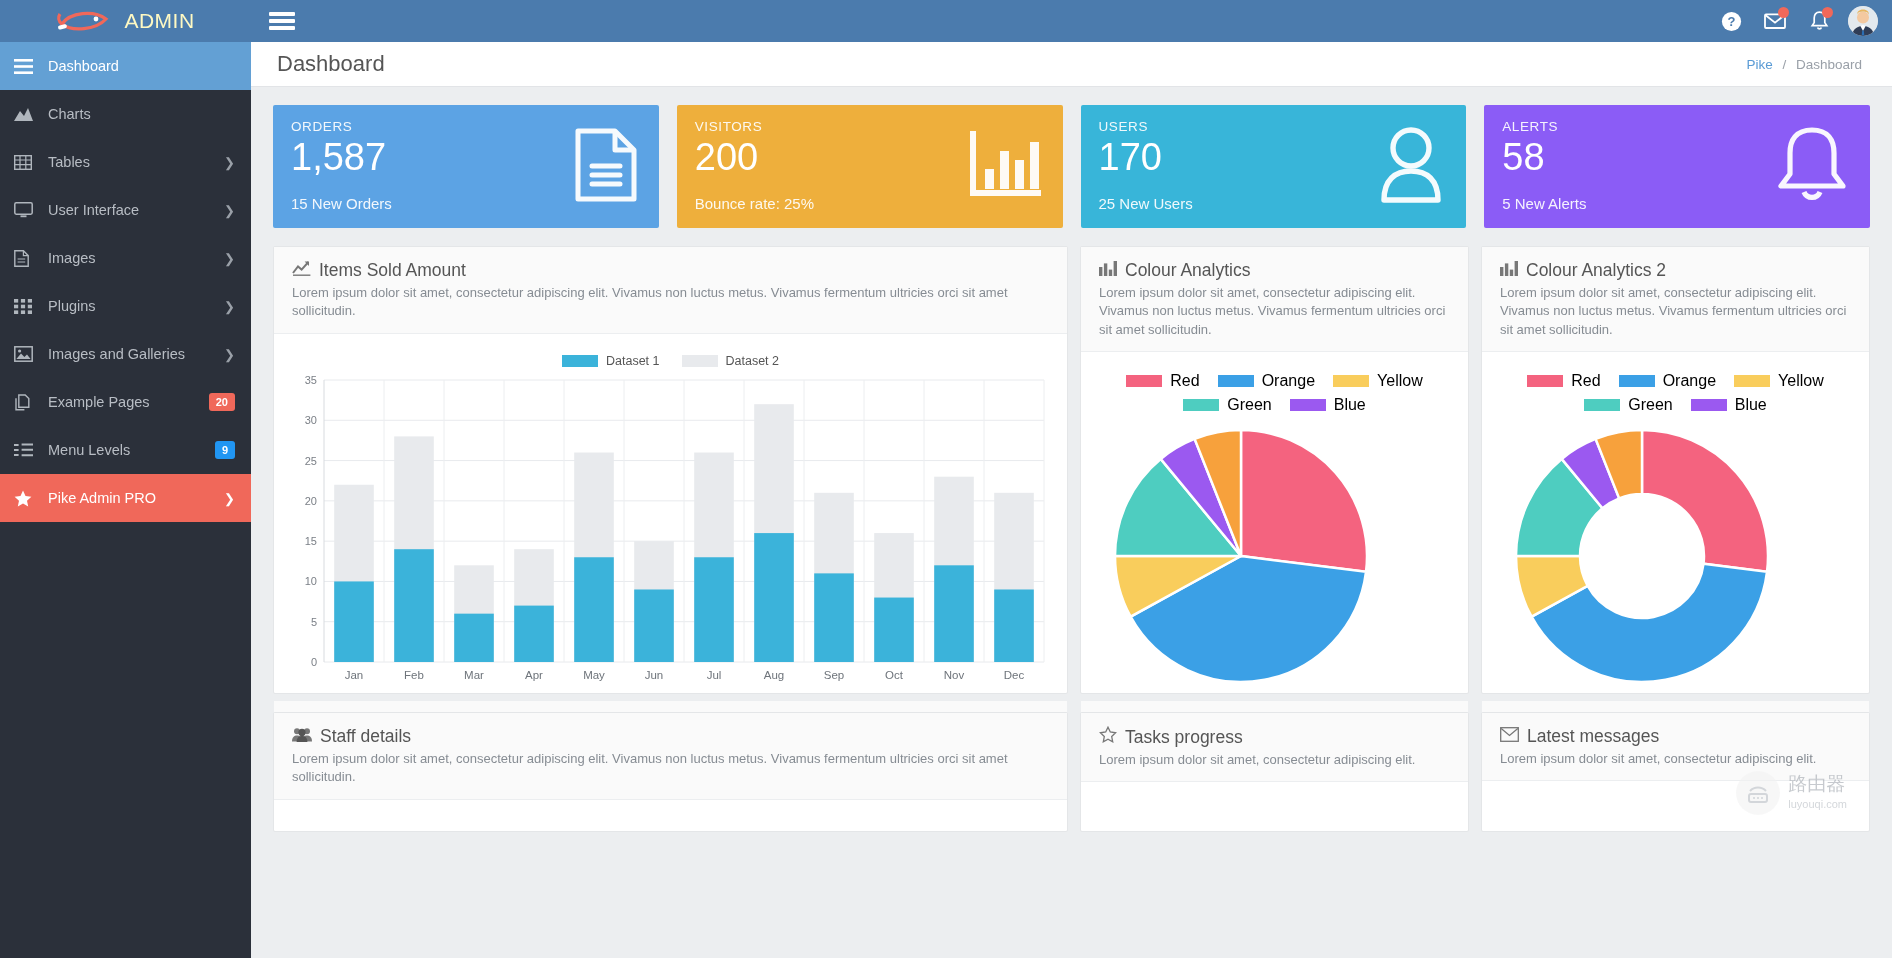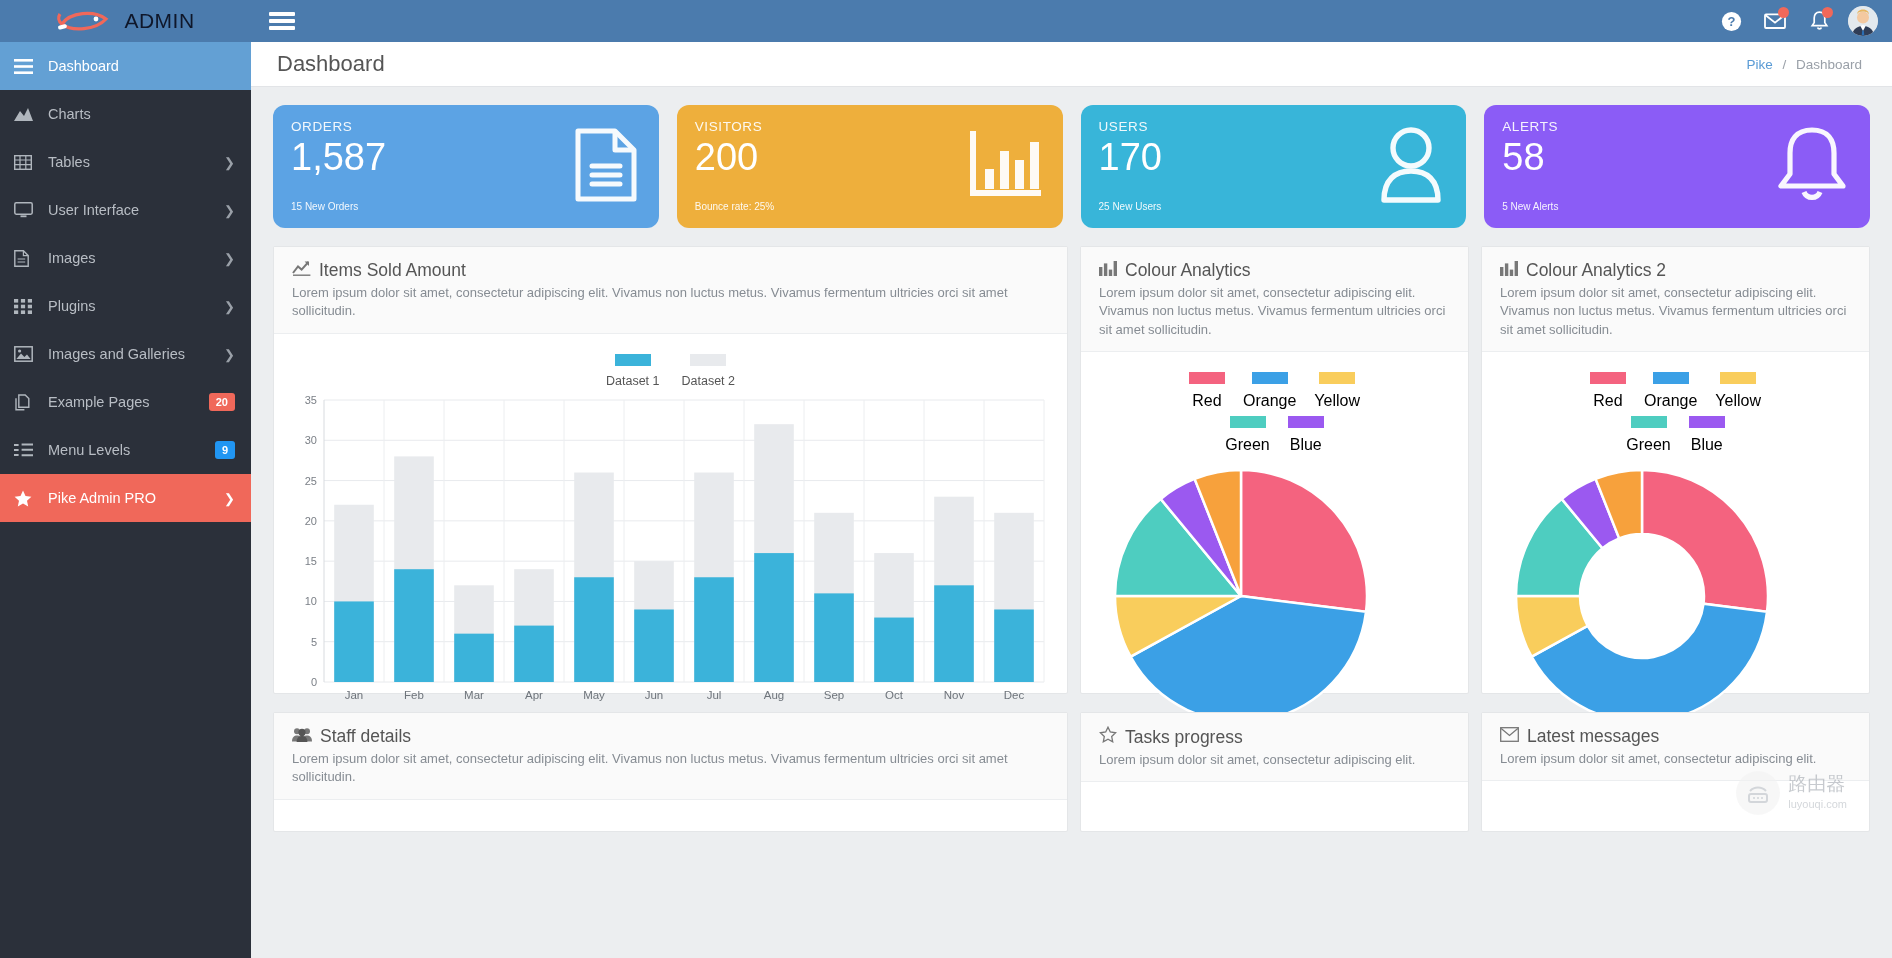--- a/index.html
+++ b/index.html
@@ -19,7 +19,7 @@
   }
   .brand-logo { width: 58px; height: 26px; position: relative; }
   .brand-logo svg { display:block; }
-  .brand-name { color: #0f172a; font-size: 21px; letter-spacing: .5px; font-weight: 400; }
+  .brand-name { color: #fef9c3; font-size: 21px; letter-spacing: .5px; font-weight: 400; }
 
   .nav { list-style: none; }
   .nav-item {

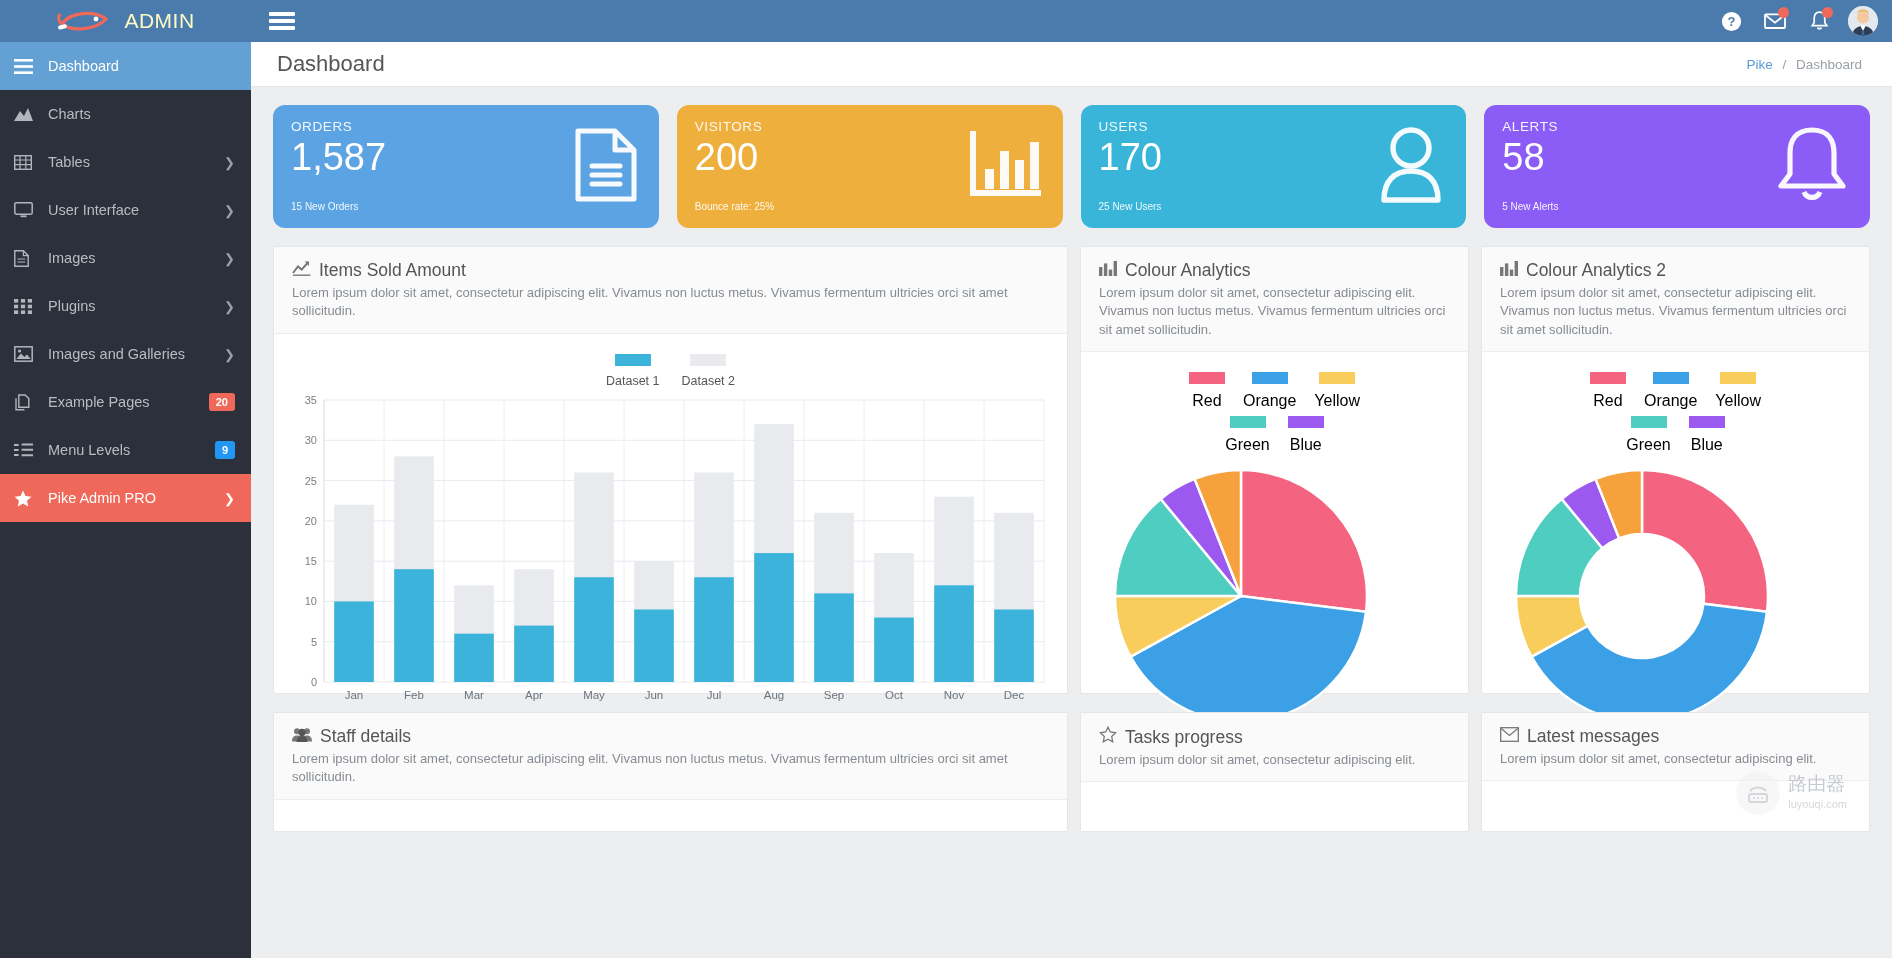--- a/index.html
+++ b/index.html
@@ -81,7 +81,7 @@
   
   .stats { display: flex; gap: 18px; margin-bottom: 18px; }
   .stat {
-    flex: 1; height: 123px; border-radius: 12px; color: #fff;
+    flex: 1; height: 123px; border-radius: 2px; color: #fff;
     padding: 14px 20px 4px 18px; position: relative; overflow: hidden;
   }
   .stat-label { font-size: 13.5px; letter-spacing: .6px; opacity: .92; }

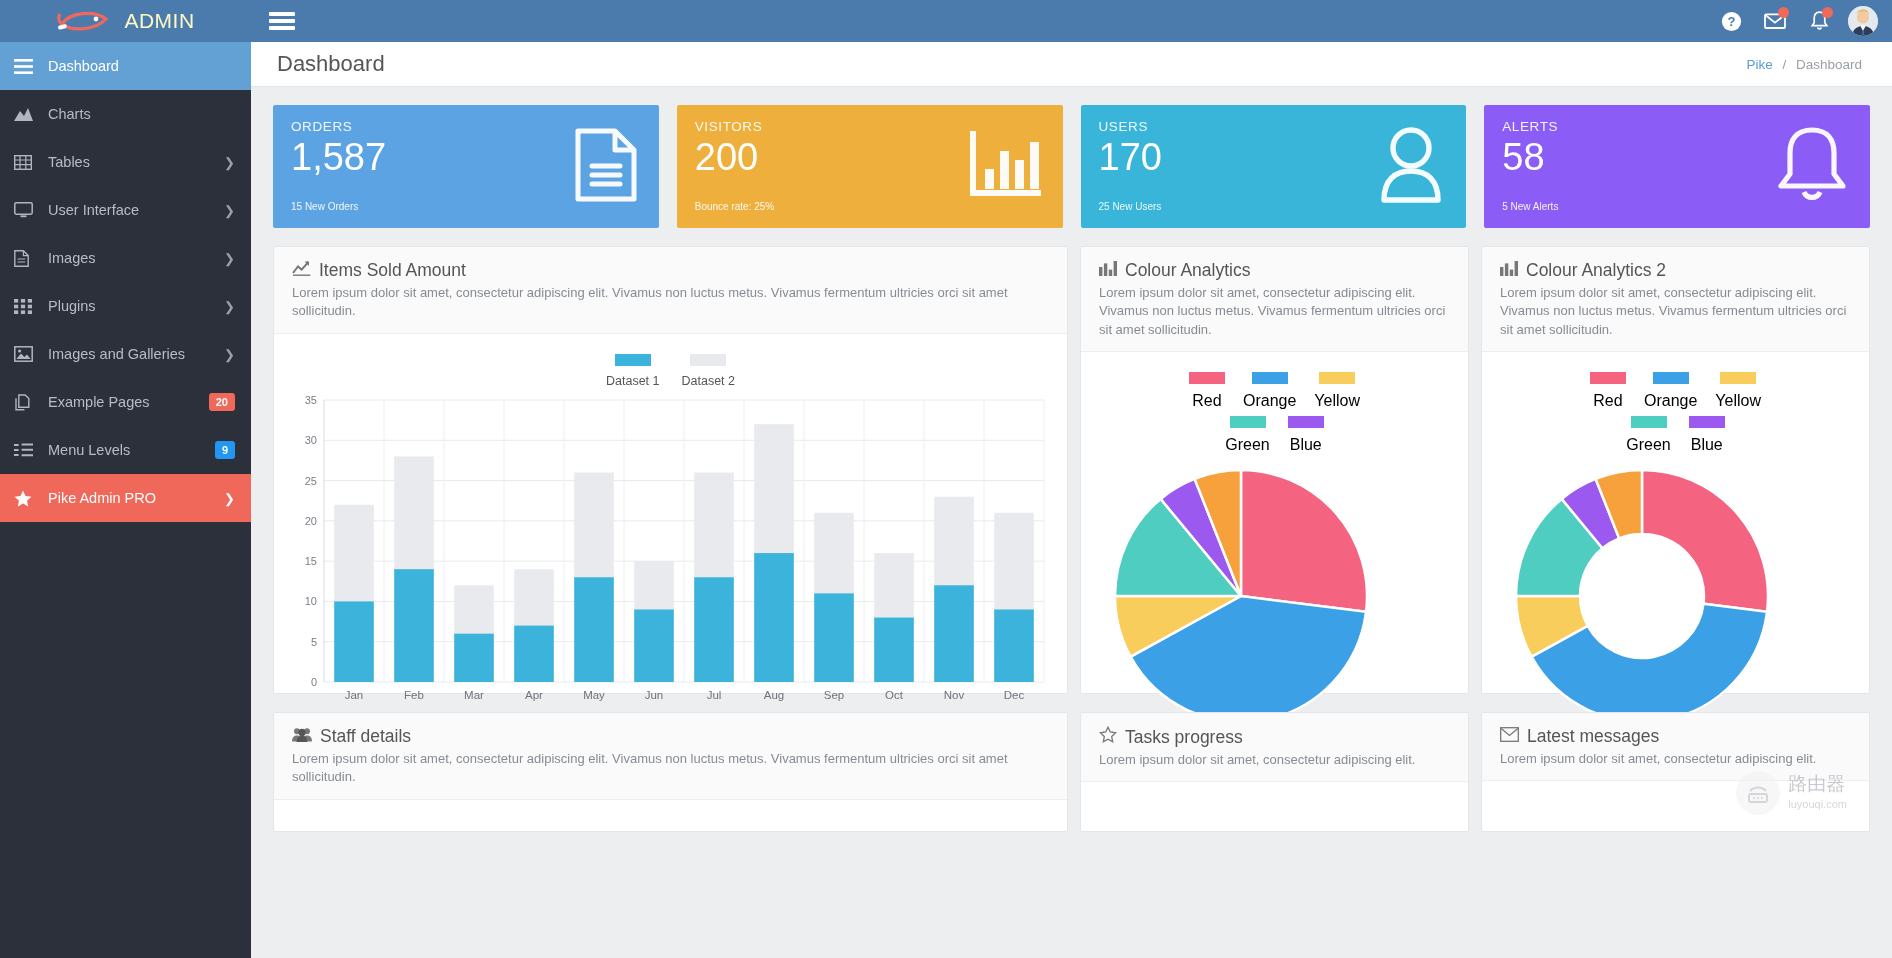--- a/index.html
+++ b/index.html
@@ -86,7 +86,7 @@
   }
   .stat-label { font-size: 13.5px; letter-spacing: .6px; opacity: .92; }
   .stat-value { font-size: 38px; font-weight: 300; line-height: 1.12; margin-top: 2px;}
-  .stat-sub { font-size: 10px; opacity: .92; position: absolute; bottom: 16px; left: 18px;}
+  .stat-sub { font-size: 15px; opacity: .92; position: absolute; bottom: 16px; left: 18px;}
   .stat-ico { position: absolute; right: 22px; top: 50%; transform: translateY(-50%); opacity: .95; }
 
   

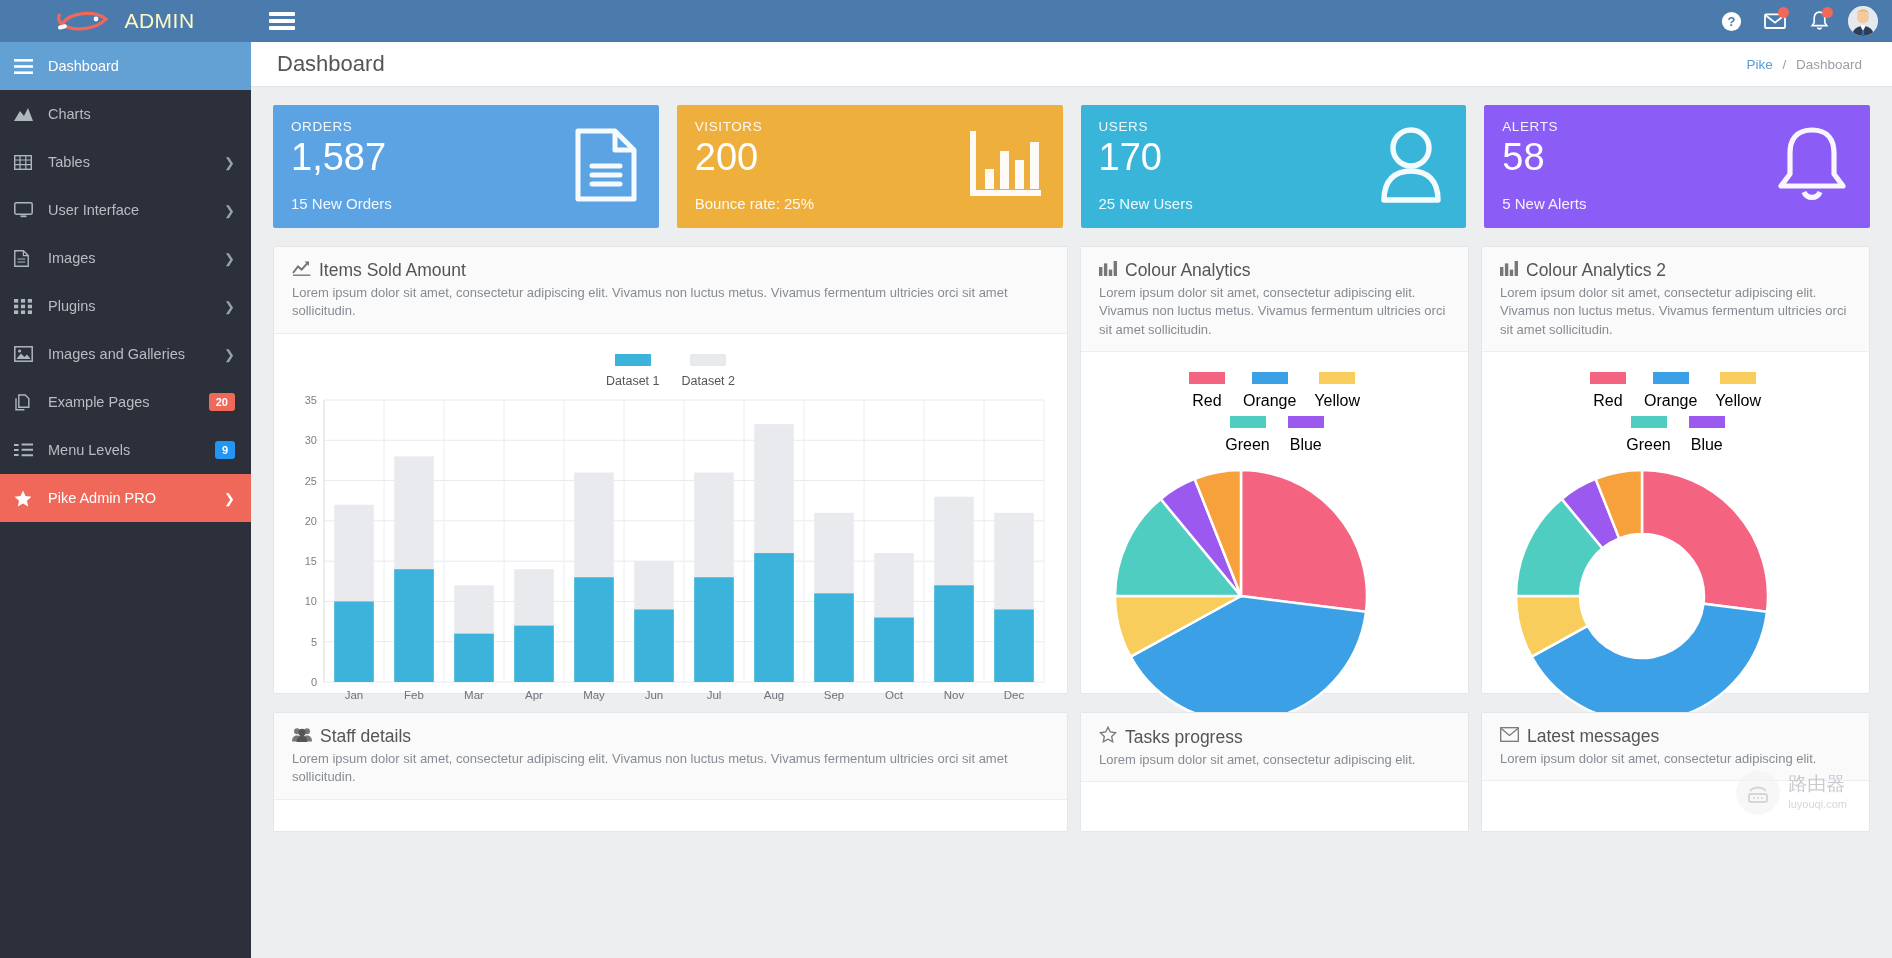--- a/index.html
+++ b/index.html
@@ -109,7 +109,7 @@
 
   
   .legend { display: flex; justify-content: center; gap: 22px; font-size: 12.5px; color: #555; margin: 8px 0 4px; }
-  .legend-item { display: flex; align-items: center; gap: 8px; flex-direction: column; }
+  .legend-item { display: flex; align-items: center; gap: 8px; }
   .swatch { width: 36px; height: 12px; display:block; }
 
   .pie-legend { display:flex; flex-direction: column; align-items:center; gap: 6px; margin: 8px 0 10px; }

